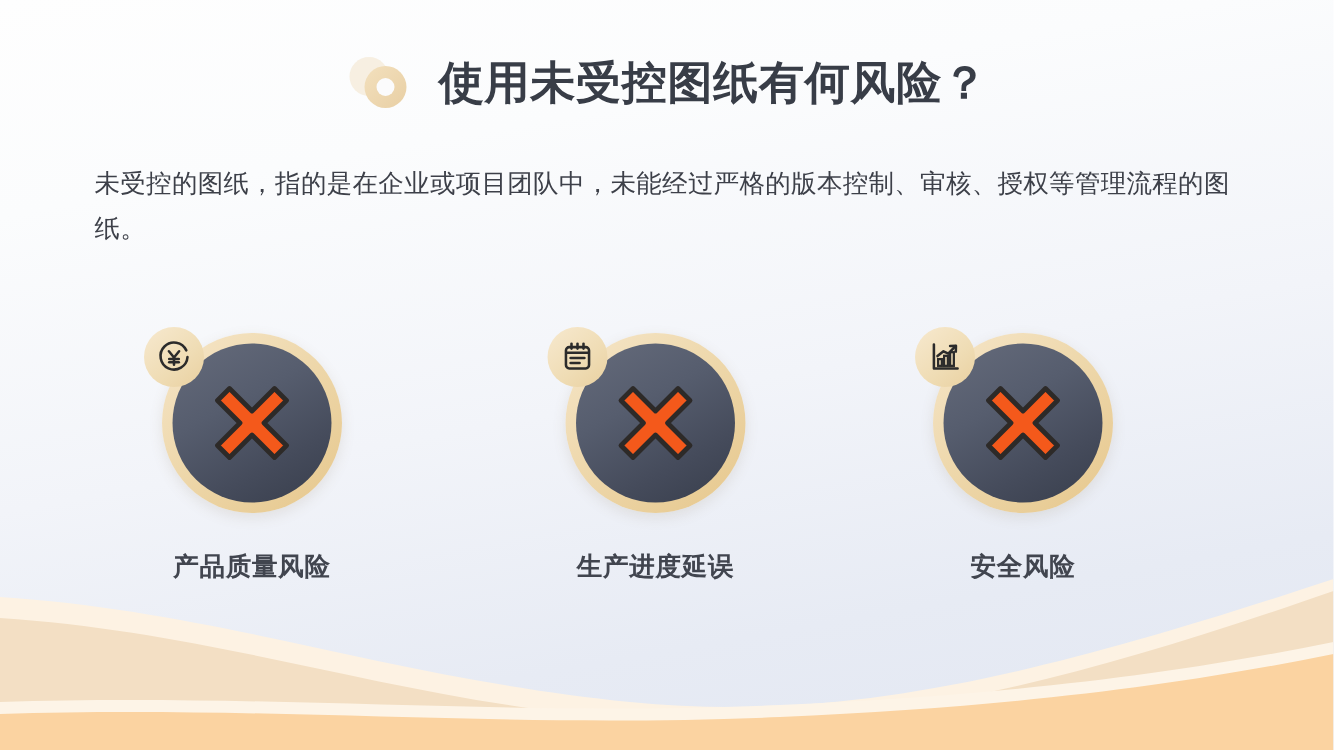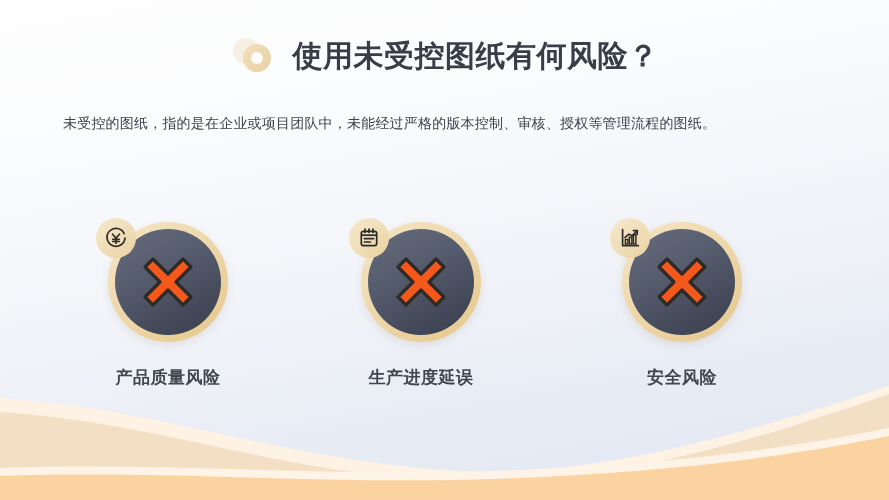--- a/index.html
+++ b/index.html
@@ -45,7 +45,7 @@
   
   .para{
     position:absolute;left:63px;top:108px;width:772px;
-    font-size:14px;line-height:30px;color:#3d4049;letter-spacing:.2px;
+    font-size:17px;line-height:30px;color:#3d4049;letter-spacing:.2px;
   }
 
   

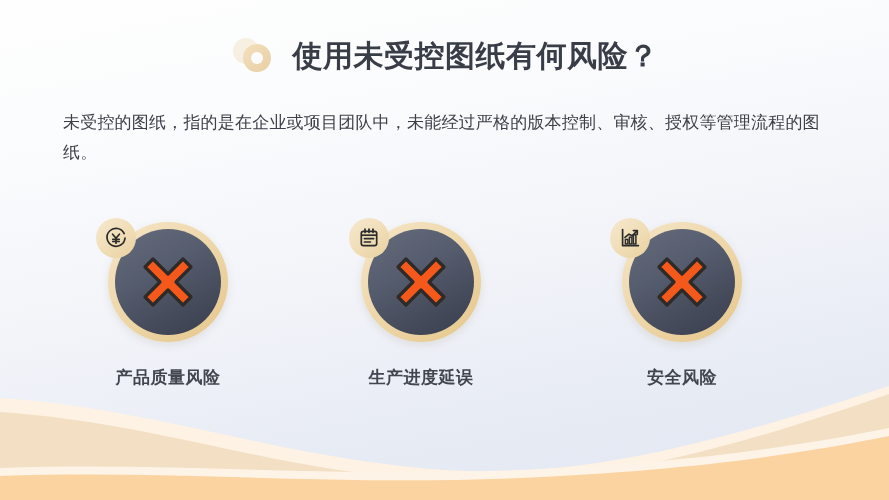--- a/index.html
+++ b/index.html
@@ -54,7 +54,7 @@
   }
   .card{position:absolute;top:0;width:200px;text-align:center;}
   .card-1{left:68px;}
-  .card-2{left:321px;}
+  .card-2{left:337px;}
   .card-3{left:582px;}
 
   .circle-wrap{

